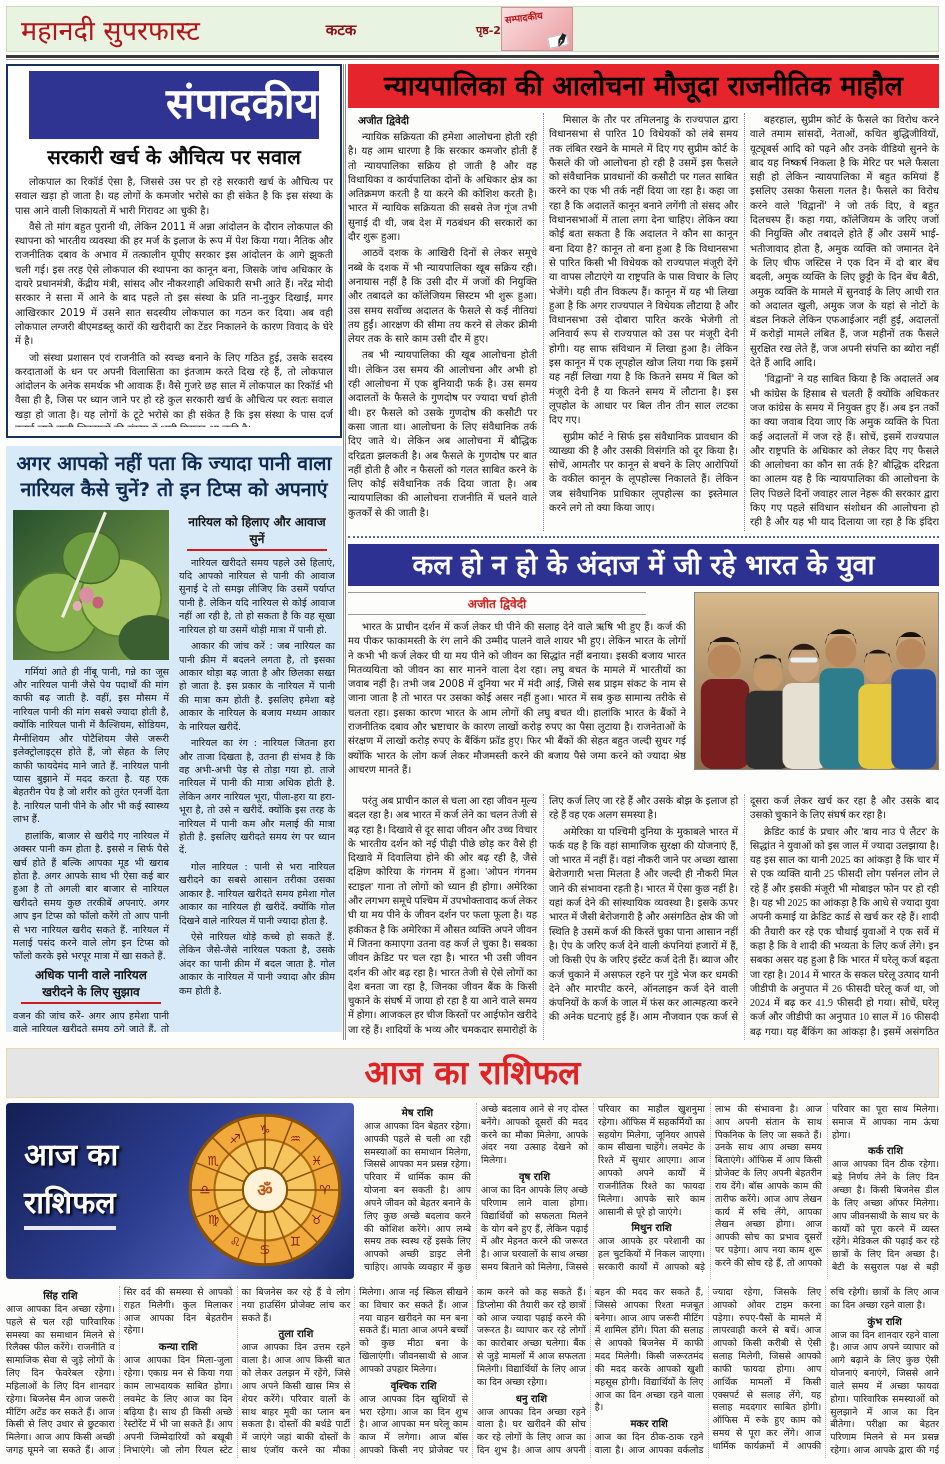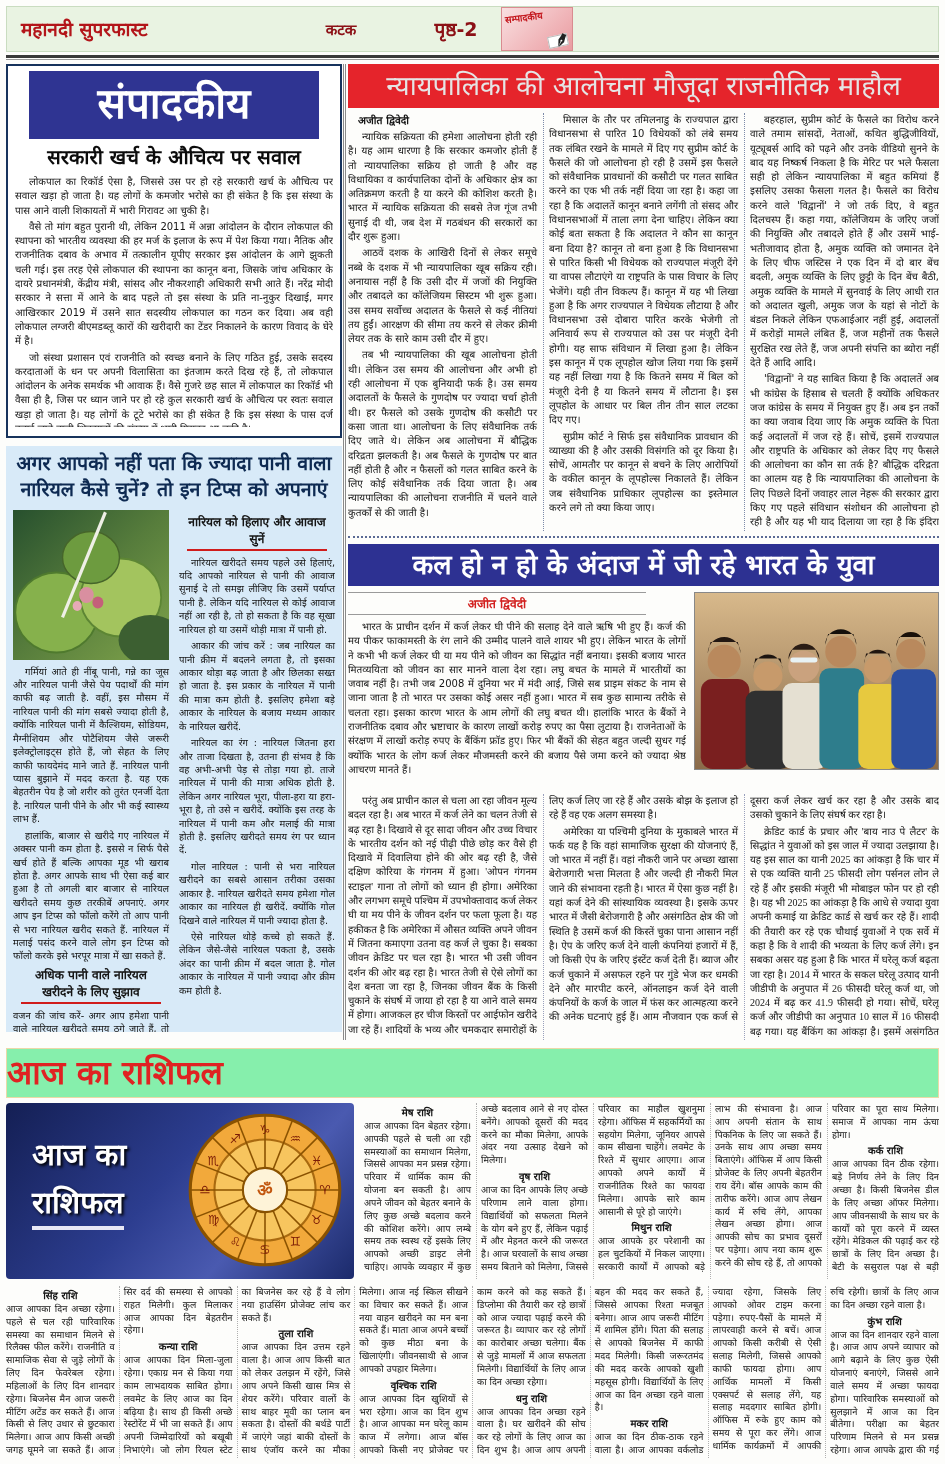--- a/index.html
+++ b/index.html
@@ -13,7 +13,7 @@
     margin:6px 6px 0; height:46px; background:#e9f3e2; border:1px solid #c9dcc0;
     display:flex; align-items:center; padding:0 4px 0 14px;
   }
-  .paper-name { font-size:19px; font-weight:bold; color:#b3151a; flex:0 0 250px; }
+  .paper-name { font-size:27px; font-weight:normal; color:#b3151a; flex:0 0 250px; }
   .mh-city  { font-size:15px; font-weight:bold; color:#8c1016; flex:0 0 140px; text-align:center;}
   .mh-date  { font-size:15px; font-weight:bold; color:#8c1016; flex:1; text-align:center;}
   .mh-page  { font-size:19px; font-weight:bold; color:#8c1016; flex:0 0 90px; text-align:center;}

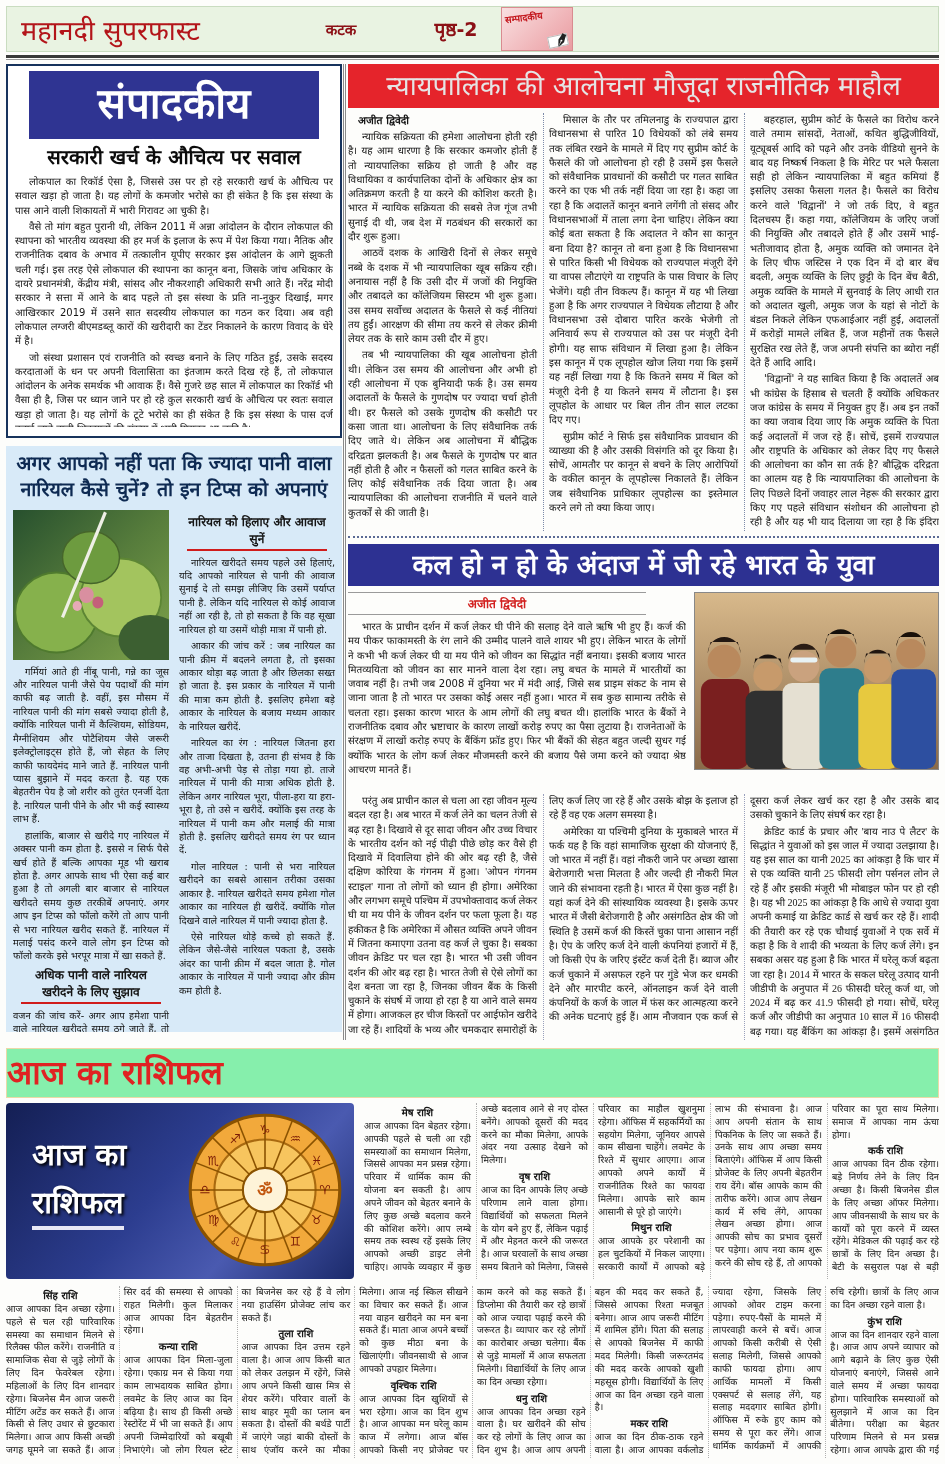--- a/index.html
+++ b/index.html
@@ -16,7 +16,7 @@
   .paper-name { font-size:27px; font-weight:normal; color:#b3151a; flex:0 0 250px; }
   .mh-city  { font-size:15px; font-weight:bold; color:#8c1016; flex:0 0 140px; text-align:center;}
   .mh-date  { font-size:15px; font-weight:bold; color:#8c1016; flex:1; text-align:center;}
-  .mh-page  { font-size:19px; font-weight:bold; color:#8c1016; flex:0 0 90px; text-align:center;}
+  .mh-page  { font-size:11px; font-weight:bold; color:#8c1016; flex:0 0 90px; text-align:right;}
   .mh-logo {
     flex:0 0 72px; height:44px; background:linear-gradient(135deg,#f9dfe0,#efb0b4 70%,#e99ca1);
     border:1px solid #d98b90; position:relative; overflow:hidden;

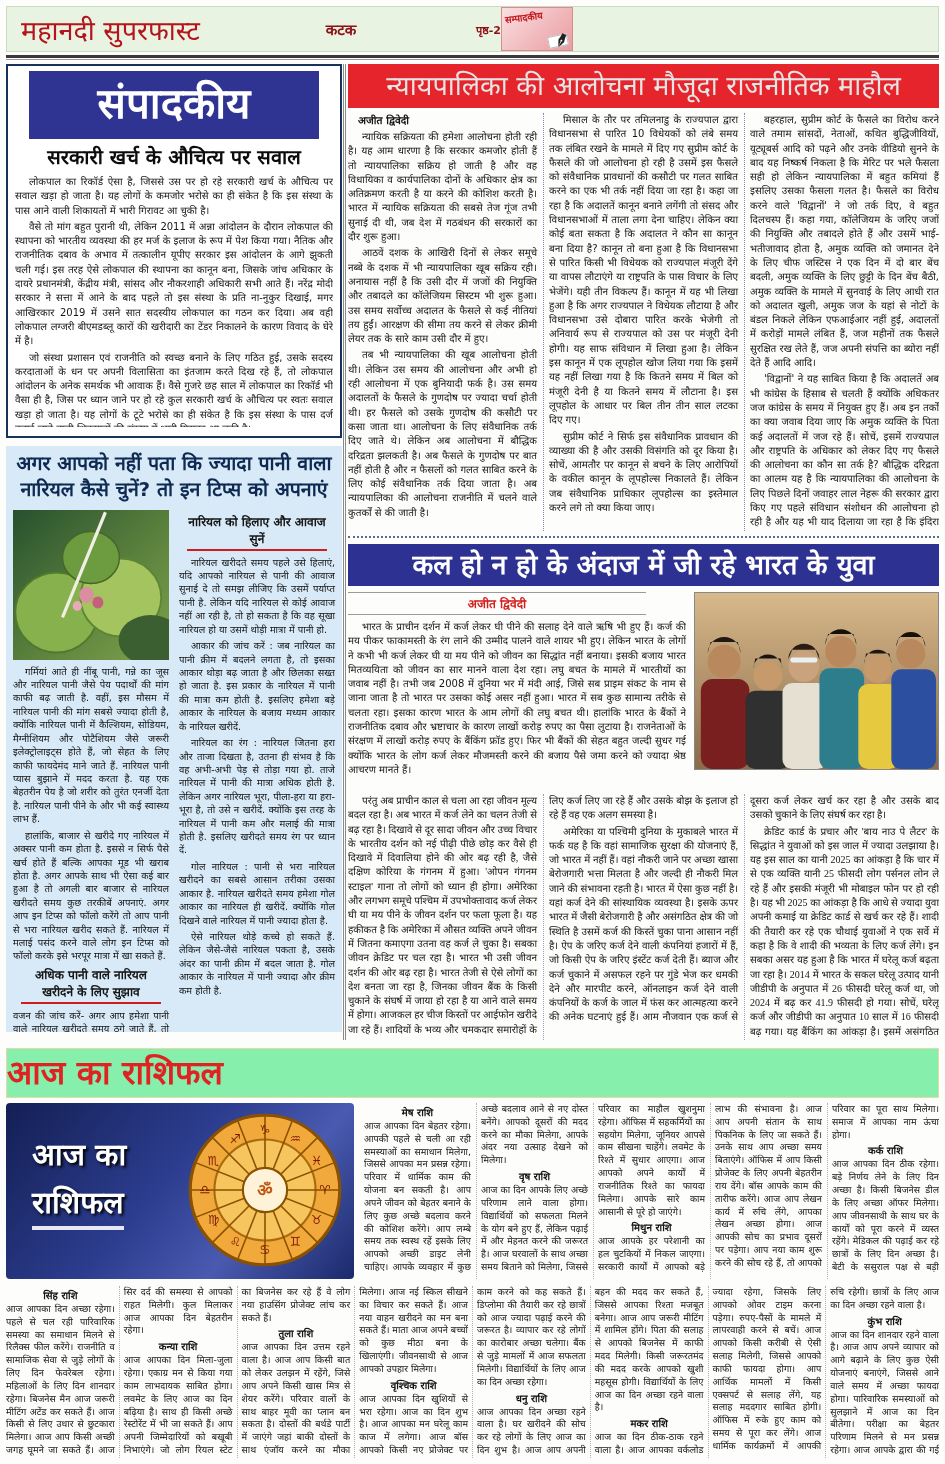--- a/index.html
+++ b/index.html
@@ -33,7 +33,7 @@
   
   .ed-box { border:2px solid #17335c; height:374px; padding:5px 7px; background:#fff; overflow:hidden; }
   .ed-masthead {
-    background:#2f3492; color:#fff; text-align:center; font-weight:bold;
+    background:#2f3492; color:#fff; text-align:right; font-weight:bold;
     font-size:42px; line-height:66px; height:68px; margin:0 14px 4px;
   }
   .ed-headline { font-size:20px; font-weight:bold; text-align:center; margin:2px 0 5px; color:#0c0c0c; }

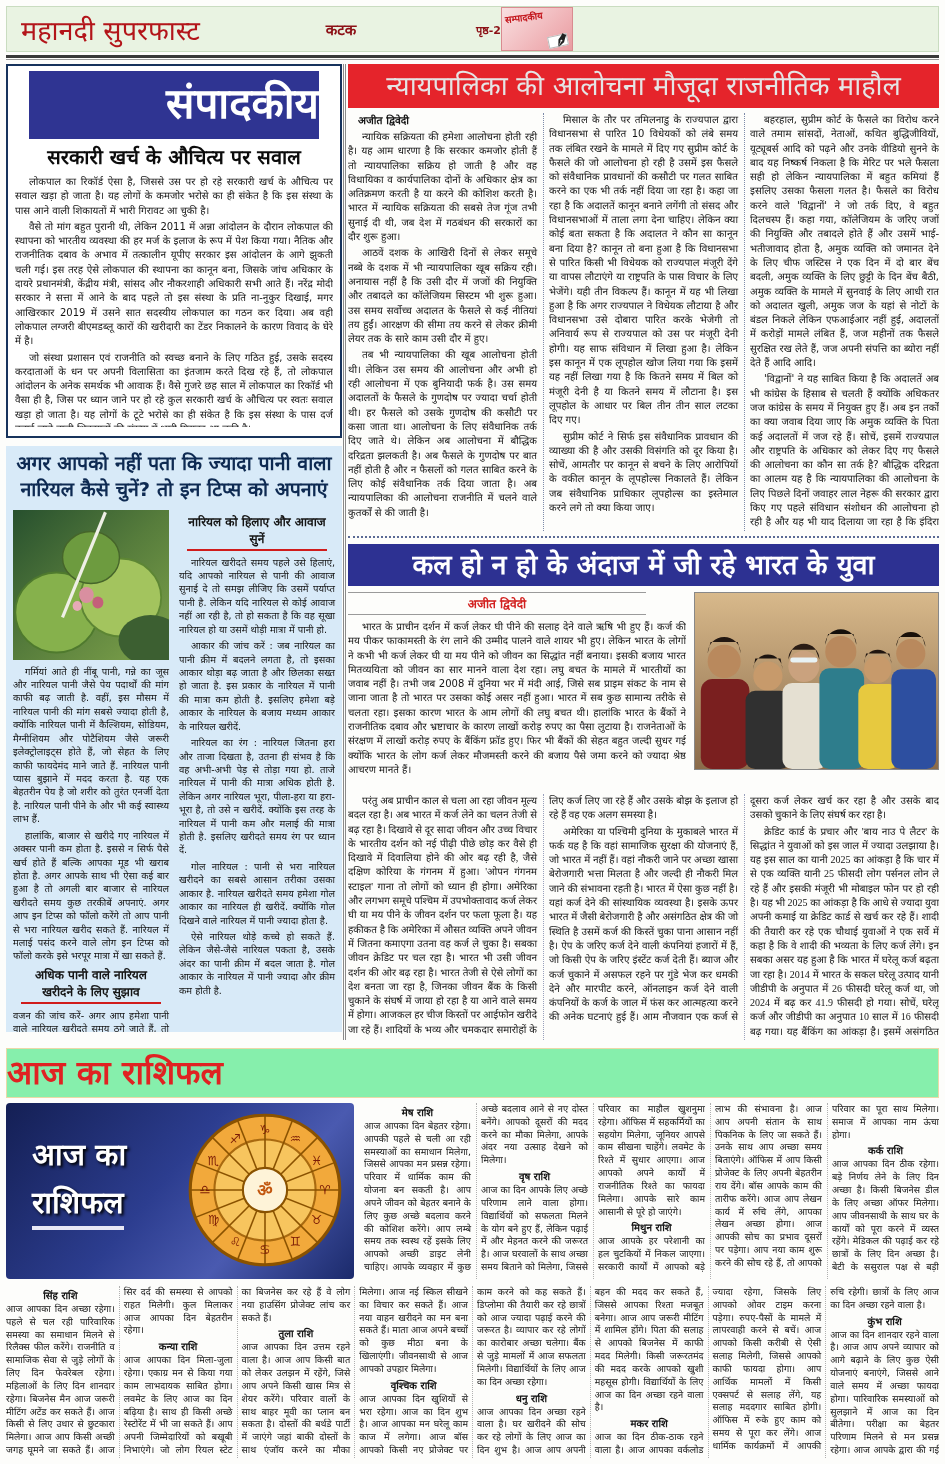--- a/index.html
+++ b/index.html
@@ -51,7 +51,7 @@
 
   
   .jud-headline {
-    background:#e5242b; color:#e5e5e5; font-weight:normal; font-size:27px;
+    background:#e5242b; color:#000000; font-weight:bold; font-size:27px;
     text-align:center; height:44px; line-height:44px; margin-bottom:5px;
   }
   .byline-bold { font-size:10.5px; font-weight:bold; margin:0 0 3px 10px; }

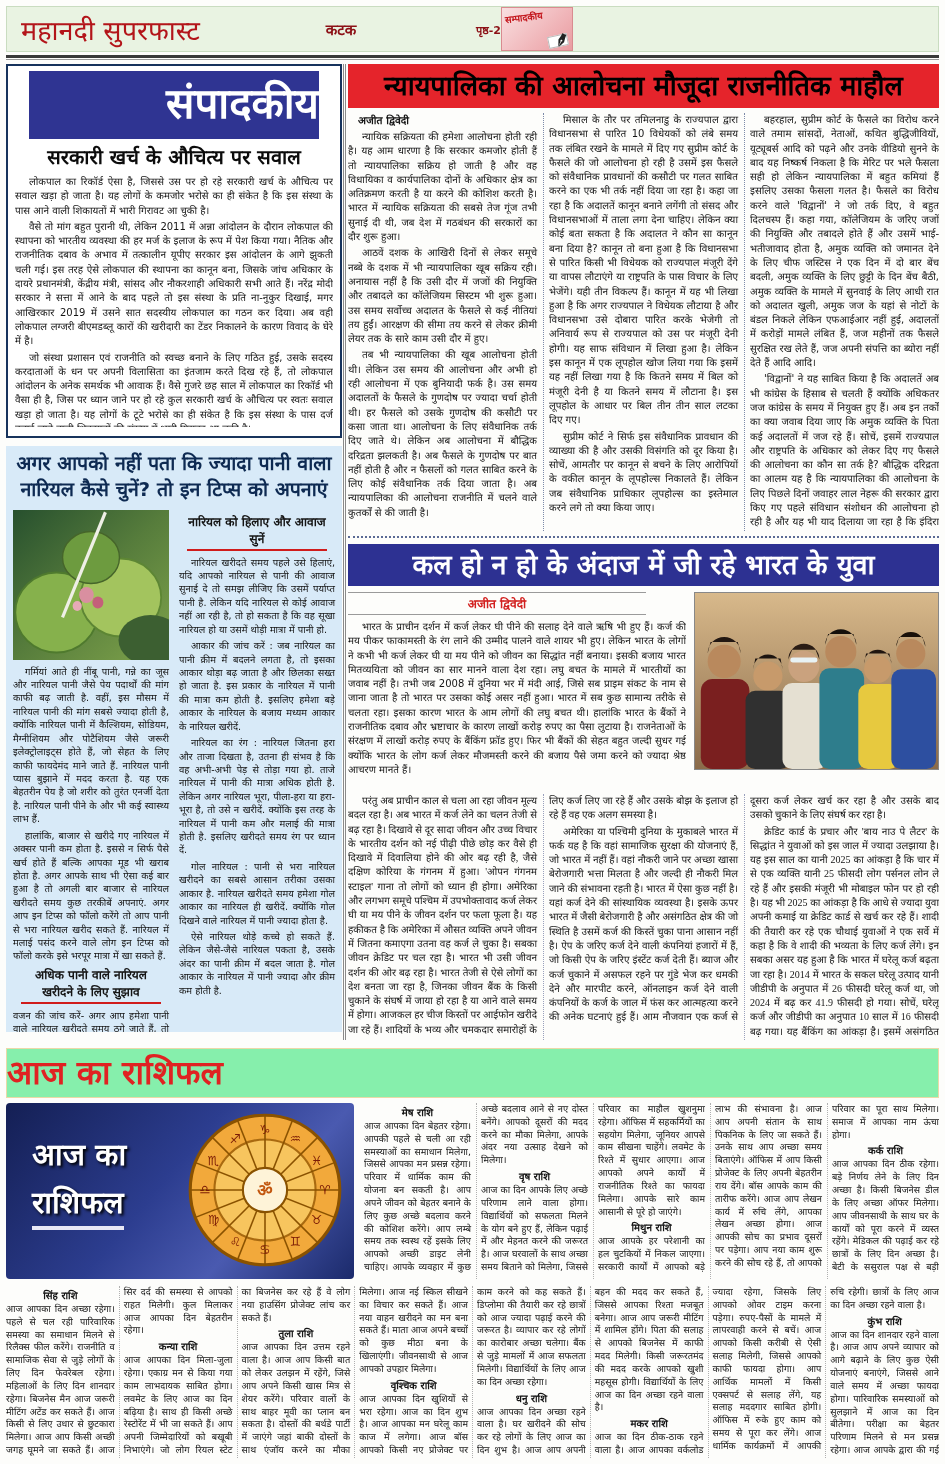--- a/index.html
+++ b/index.html
@@ -74,7 +74,7 @@
 
   
   .horo { margin:8px 6px 0; }
-  .horo-titlebar { background:#86efac; border:1px solid #ead9a8; height:50px; }
+  .horo-titlebar { background:#e5e5e5; border:1px solid #ead9a8; height:50px; text-align:center; }
   .horo-title { font-size:33px; font-weight:bold; color:#e02222; line-height:48px; }
   .horo-rowA { display:flex; gap:10px; height:176px; margin-top:5px; overflow:hidden; }
   .horo-banner {

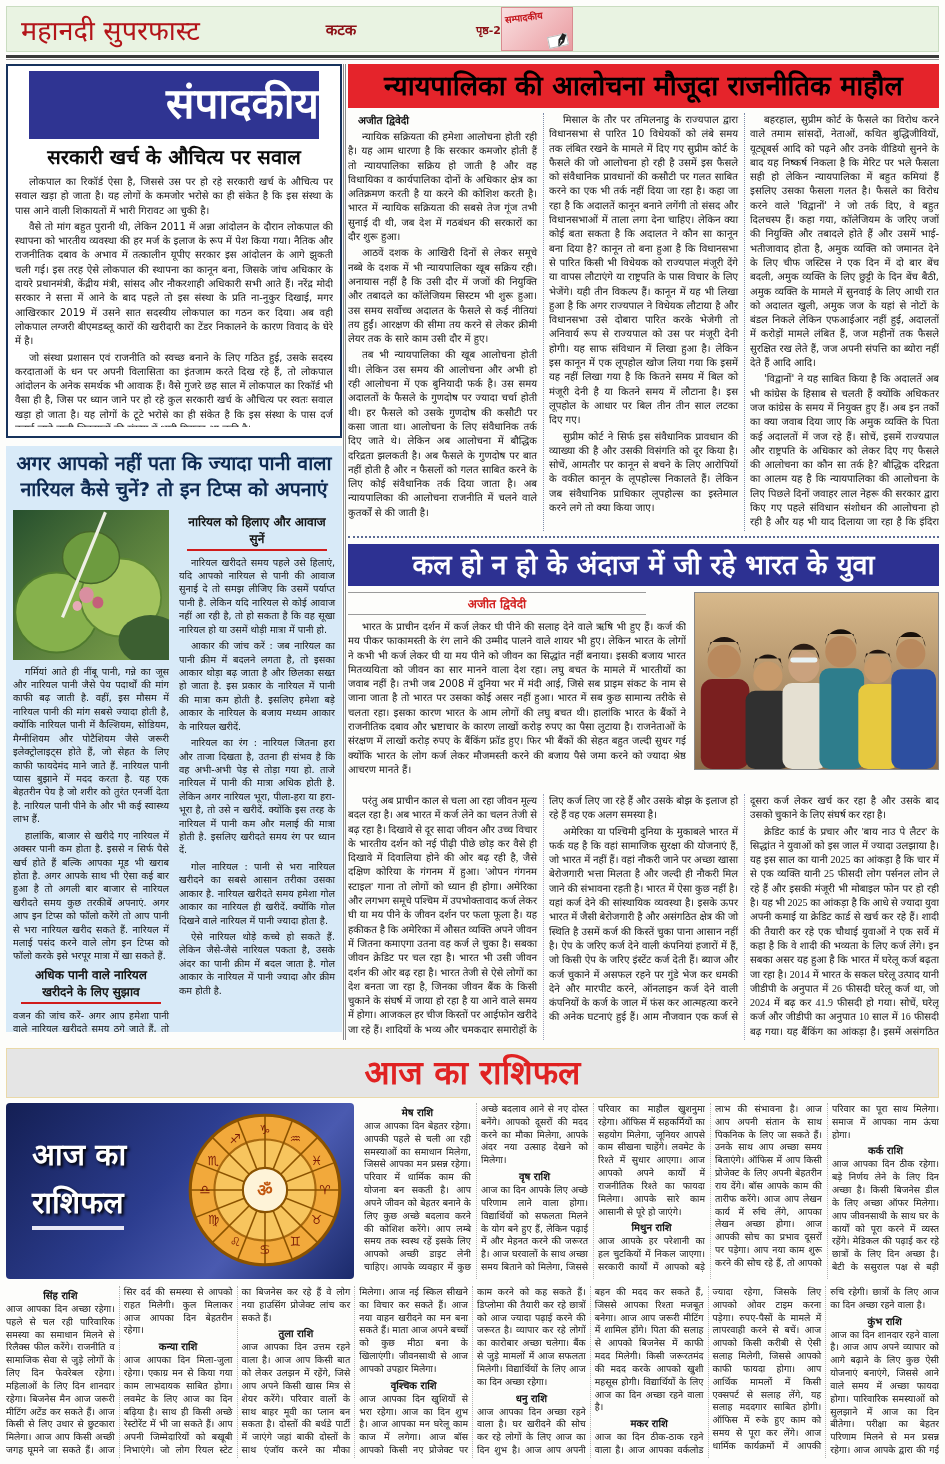--- a/index.html
+++ b/index.html
@@ -82,7 +82,7 @@
     border-radius:4px; position:relative; overflow:hidden;
   }
   .horo-banner .bn-line1, .horo-banner .bn-line2 {
-    position:absolute; left:26px; color:#fff; font-weight:bold; font-size:30px; text-shadow:2px 2px 3px #000;
+    position:absolute; left:18px; color:#fff; font-weight:bold; font-size:30px; text-shadow:2px 2px 3px #000;
   }
   .bn-line1 { top:30px; } .bn-line2 { top:78px; border-bottom:4px solid #e8e8f5; padding-bottom:4px; }
   .wheel { position:absolute; right:10px; top:8px; }

